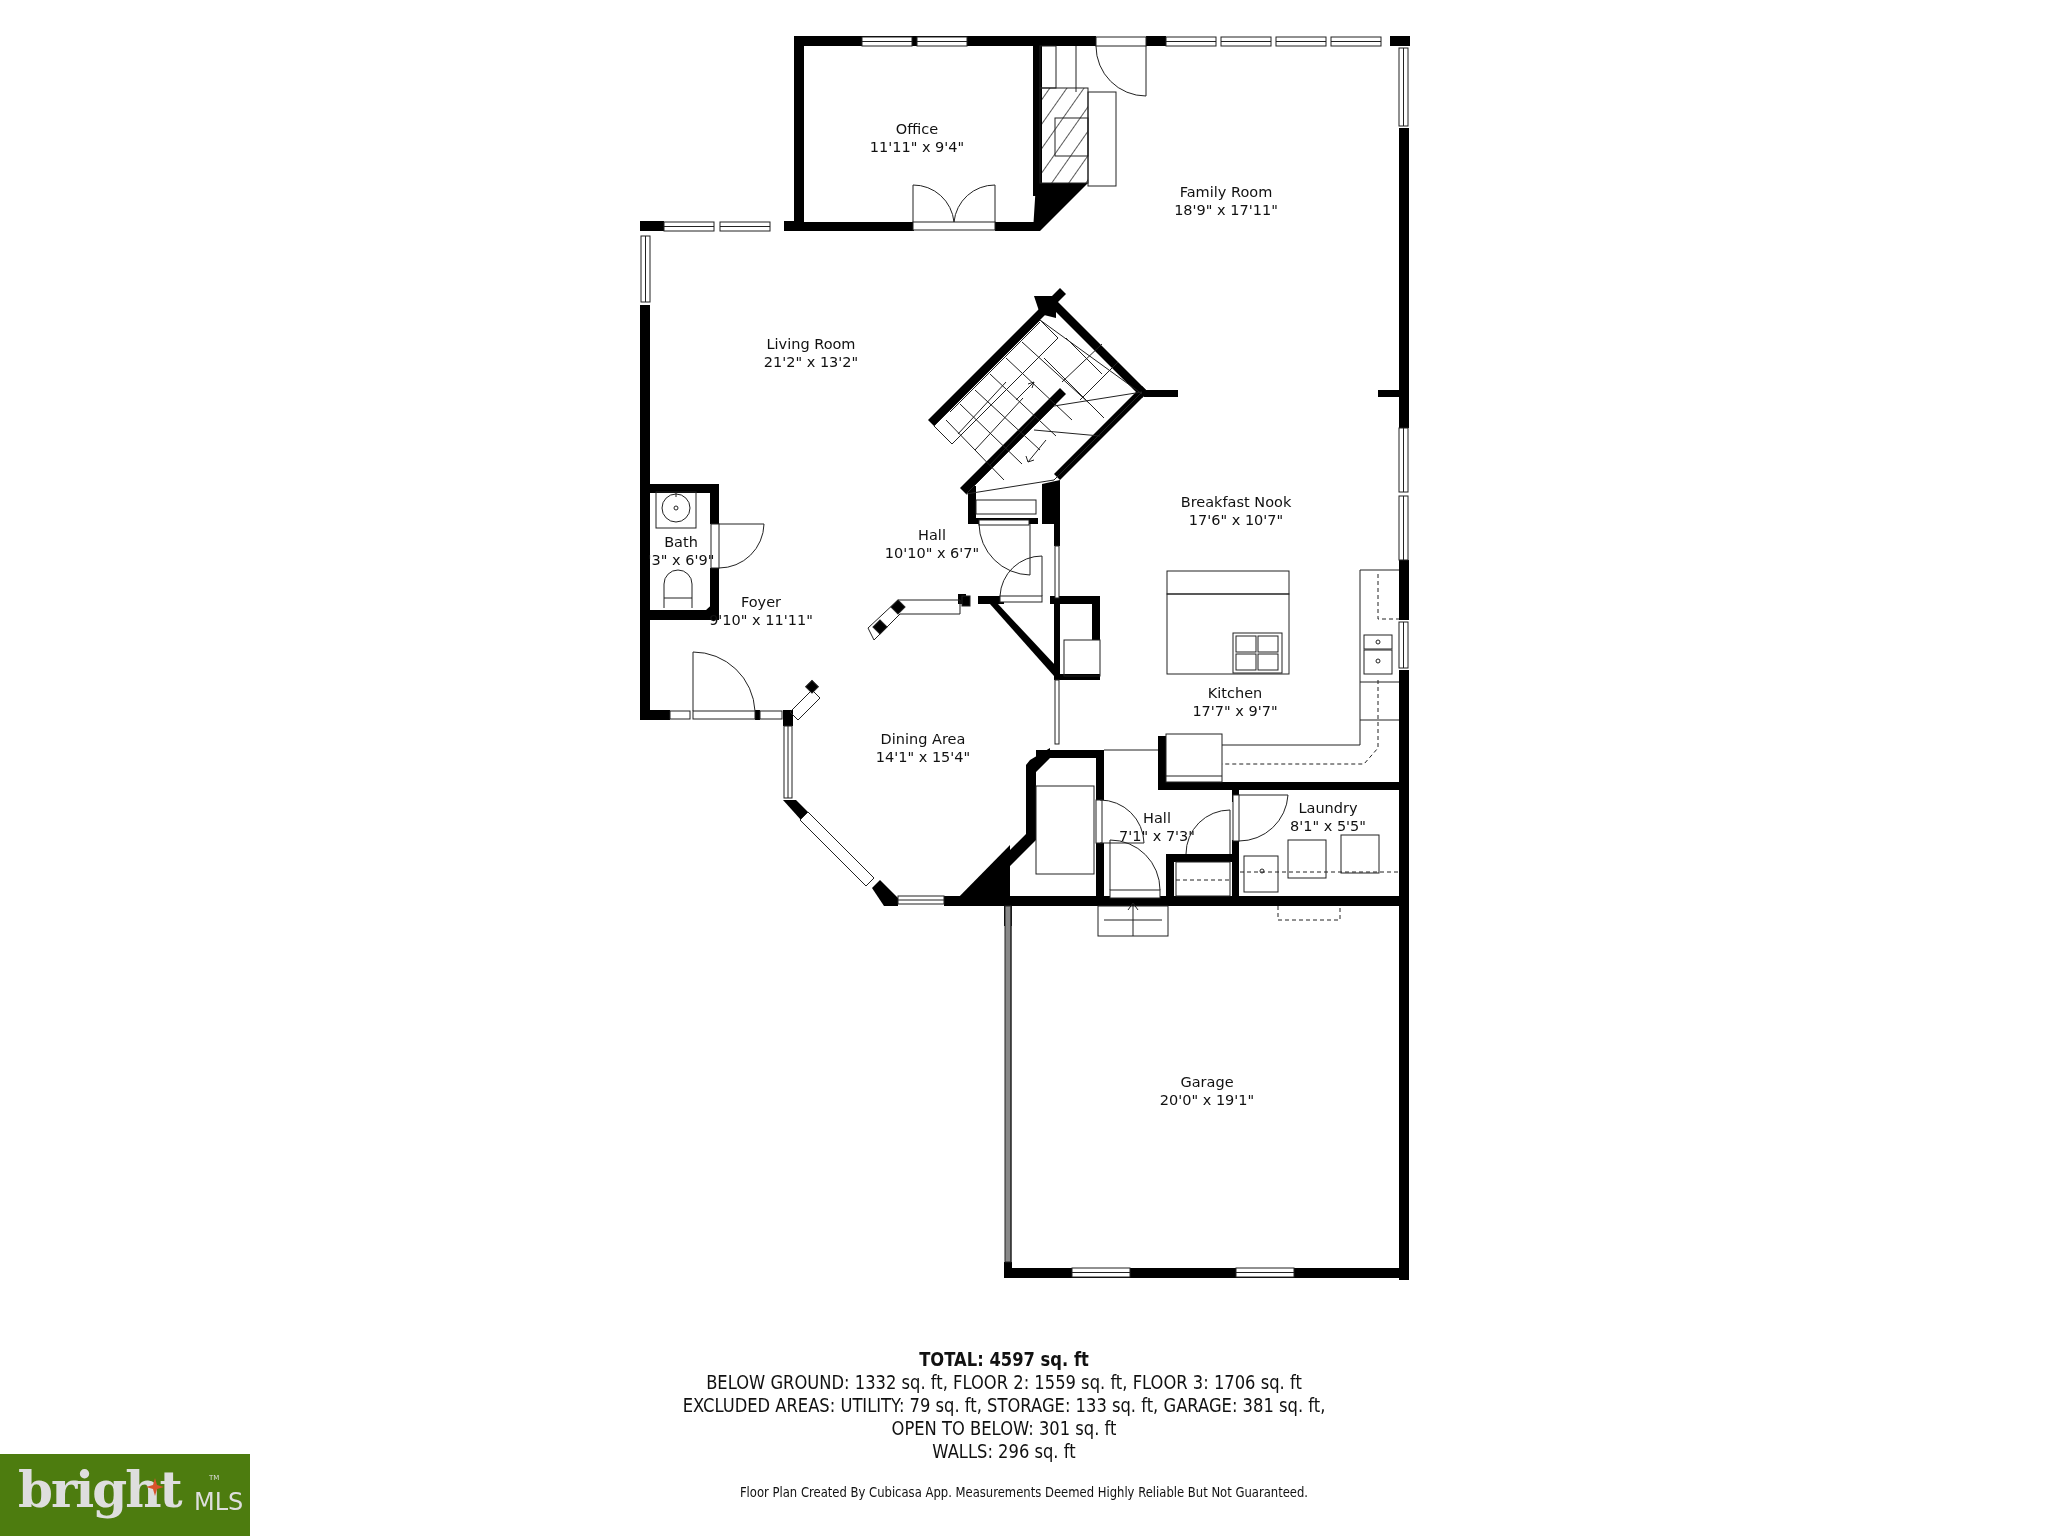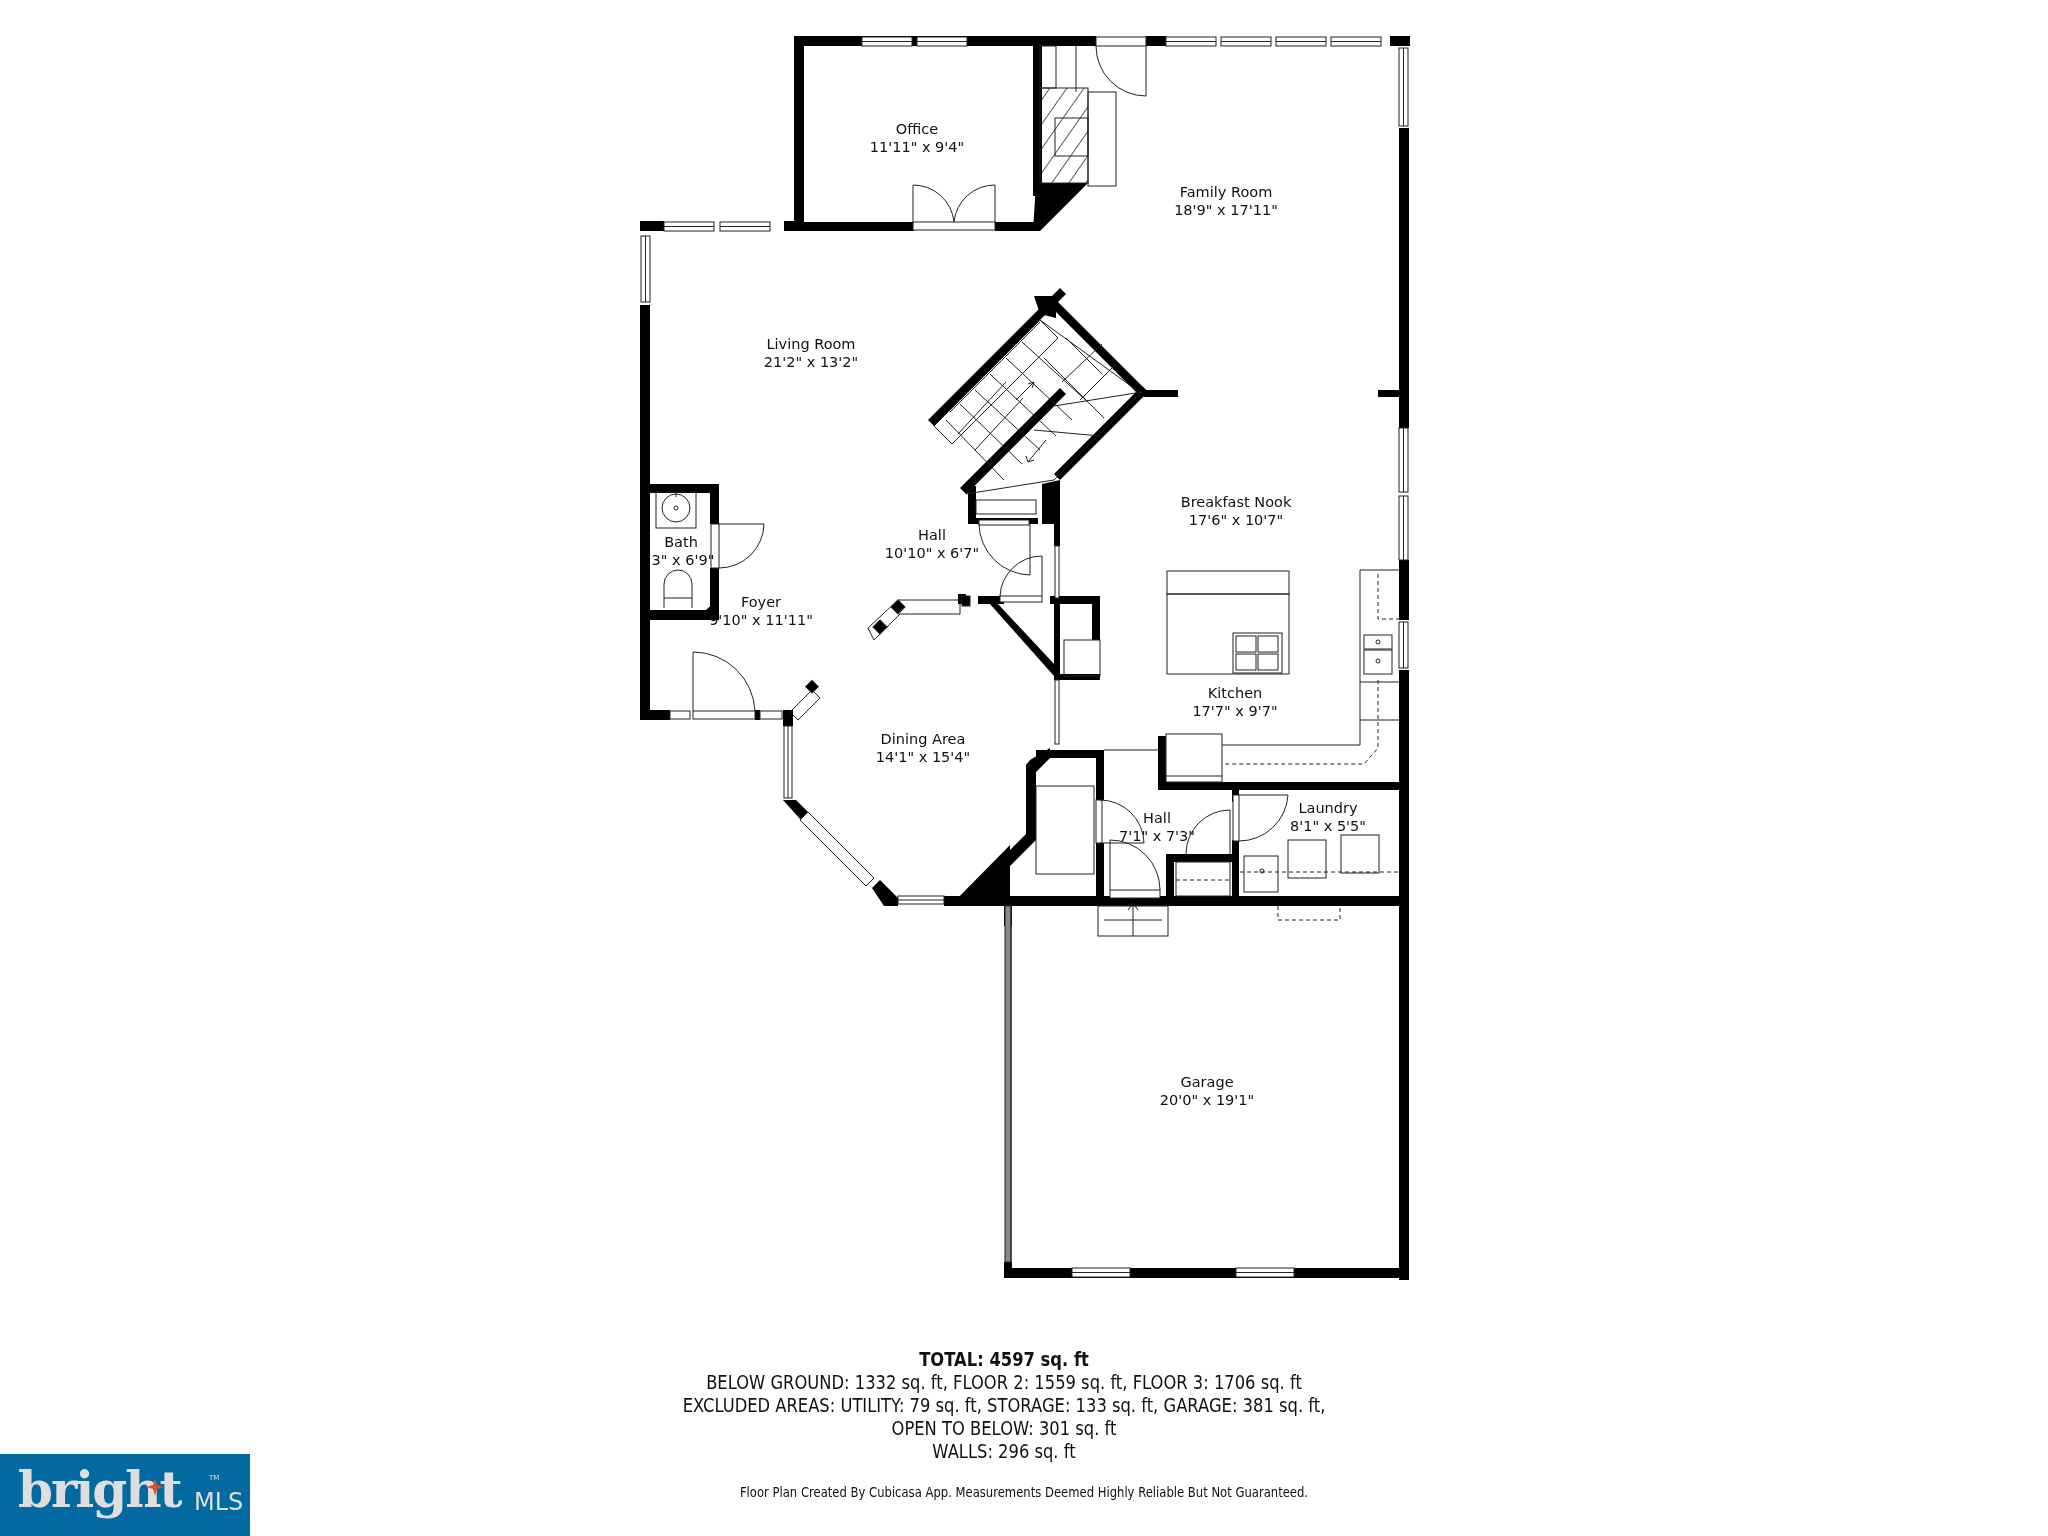--- a/index.html
+++ b/index.html
@@ -10,7 +10,7 @@
   .summary .line { font-size: 19px; line-height: 23px; transform: scaleX(0.86); transform-origin: center; }
   .summary .total { font-weight: bold; }
   .disclaimer { position: absolute; left: 0; width: 2048px; top: 1484px; text-align: center; font-size: 13.5px; color: #111; transform: scaleX(0.86); transform-origin: center; }
-  .logo { position: absolute; left: 0; top: 1454px; width: 250px; height: 82px; background: #0369a1; }
+  .logo { position: absolute; left: 0; top: 1454px; width: 250px; height: 82px; background: #4d7c0f; }
   .logo .word { position: absolute; left: 18px; top: 6px; font-family: "DejaVu Serif", serif; font-size: 50px; font-weight: bold; color: #dedede; letter-spacing: -2px; }
   .logo .mls { position: absolute; left: 194px; top: 34px; font-family: "DejaVu Sans", sans-serif; font-size: 24px; color: #dedede; }
   .logo .tm { position: absolute; left: 166px; top: 20px; font-size: 7px; color: #dedede; padding-left: 43px; }

